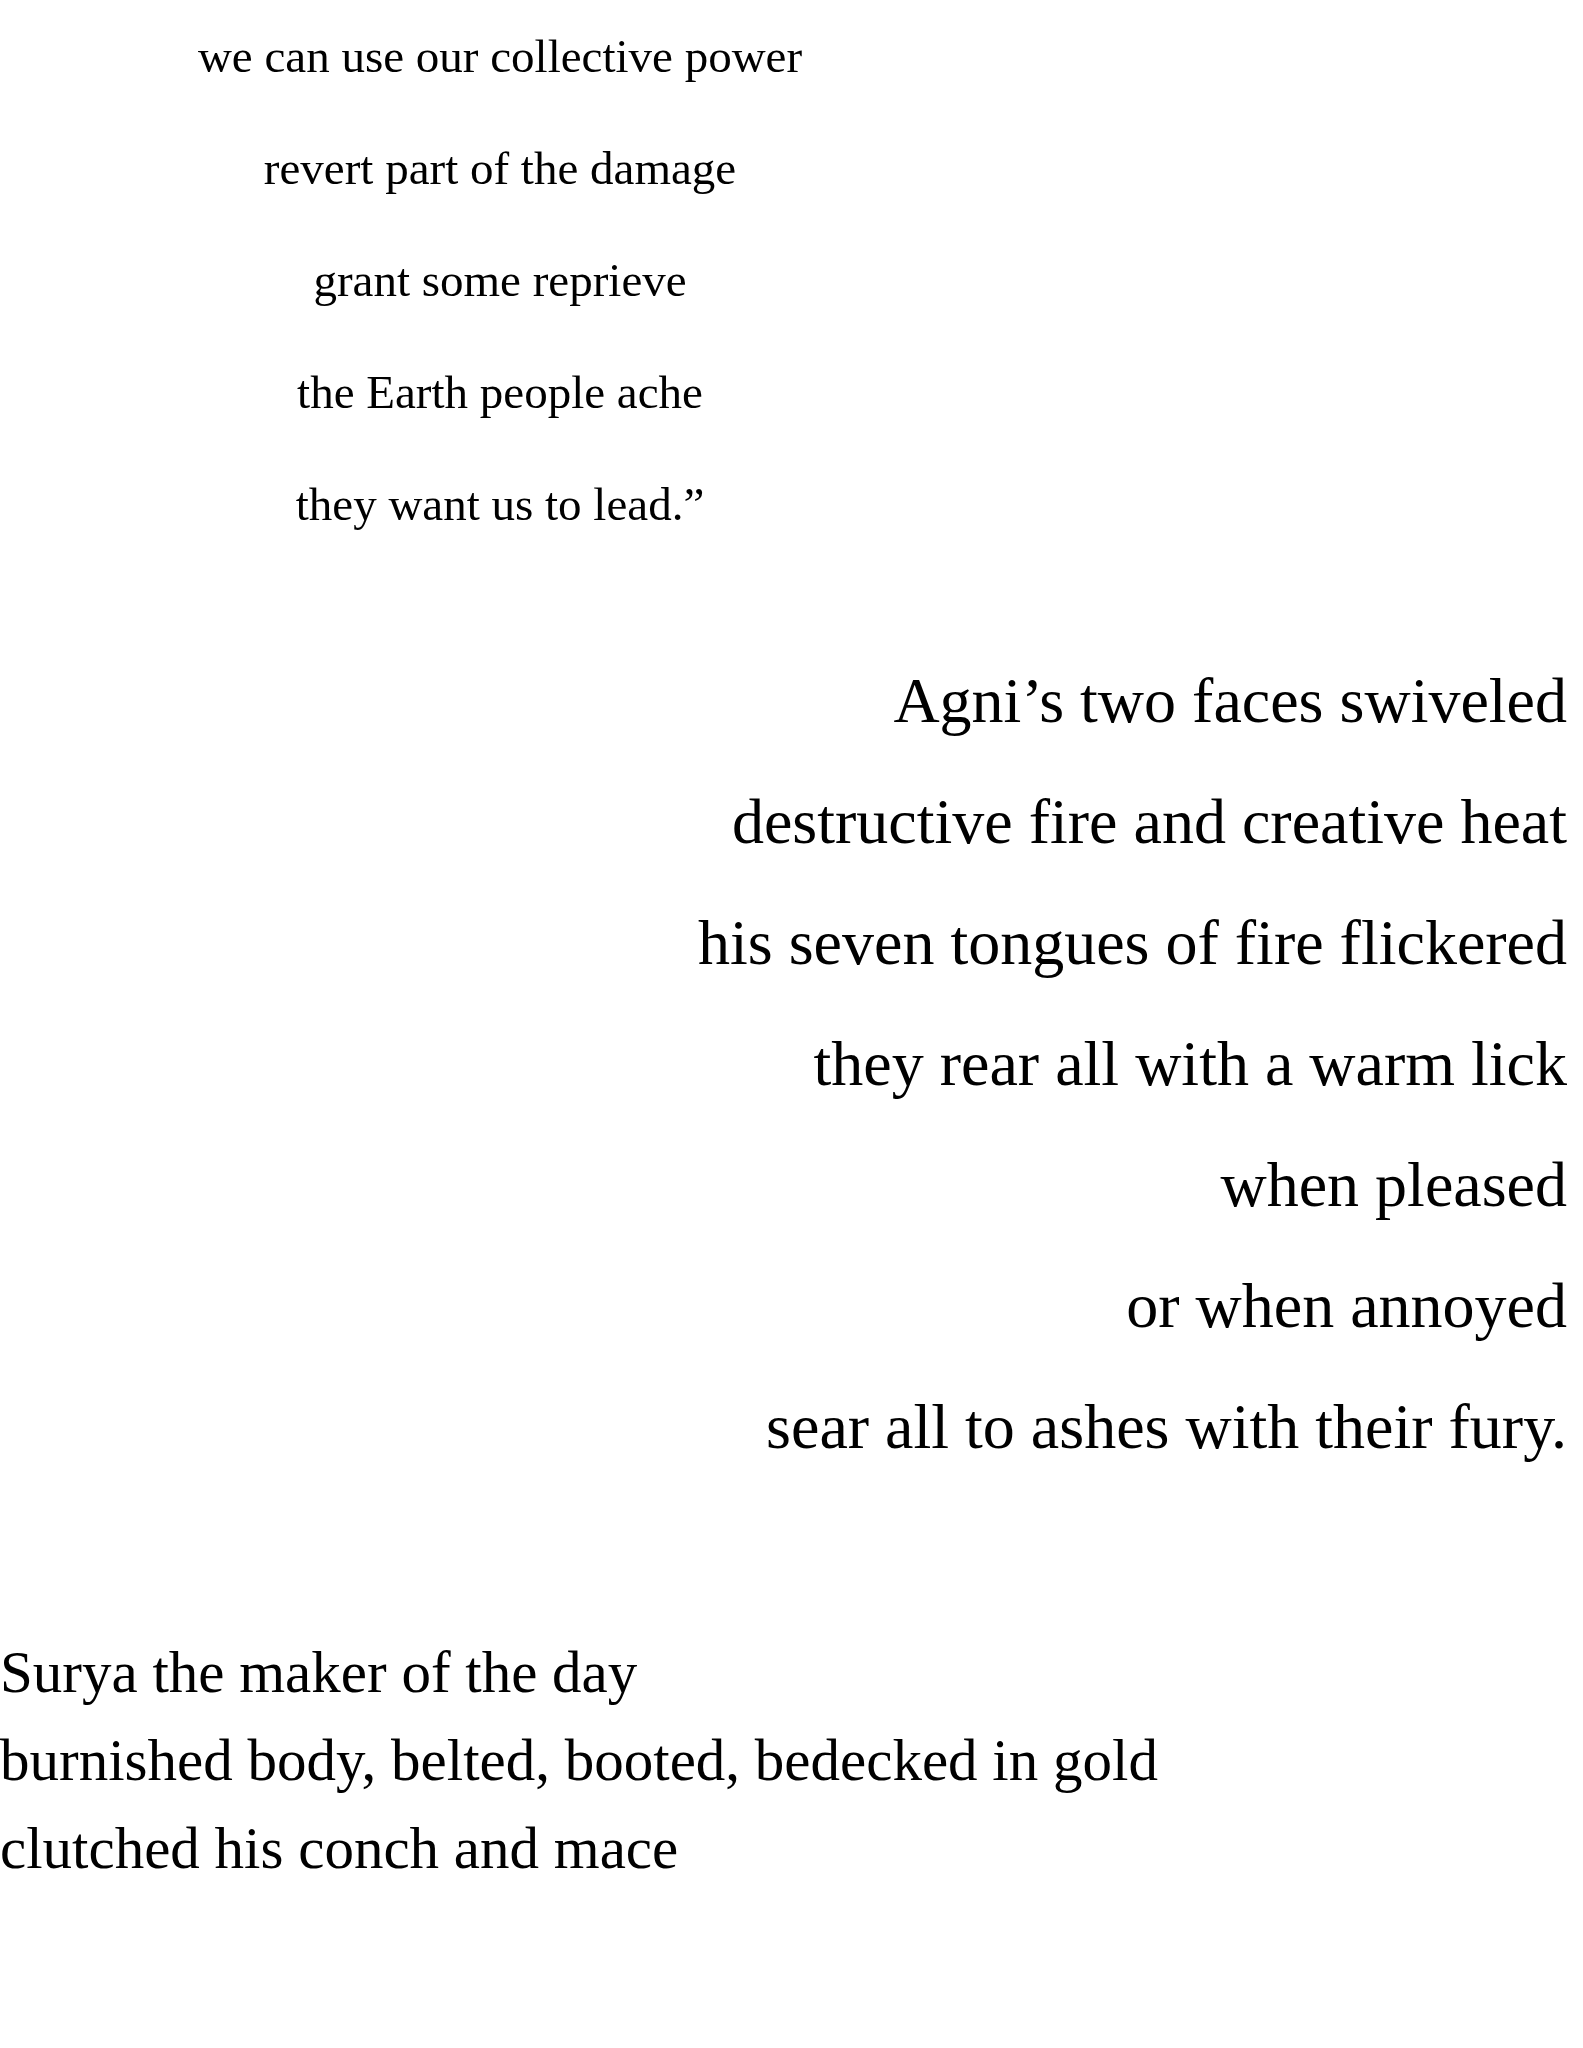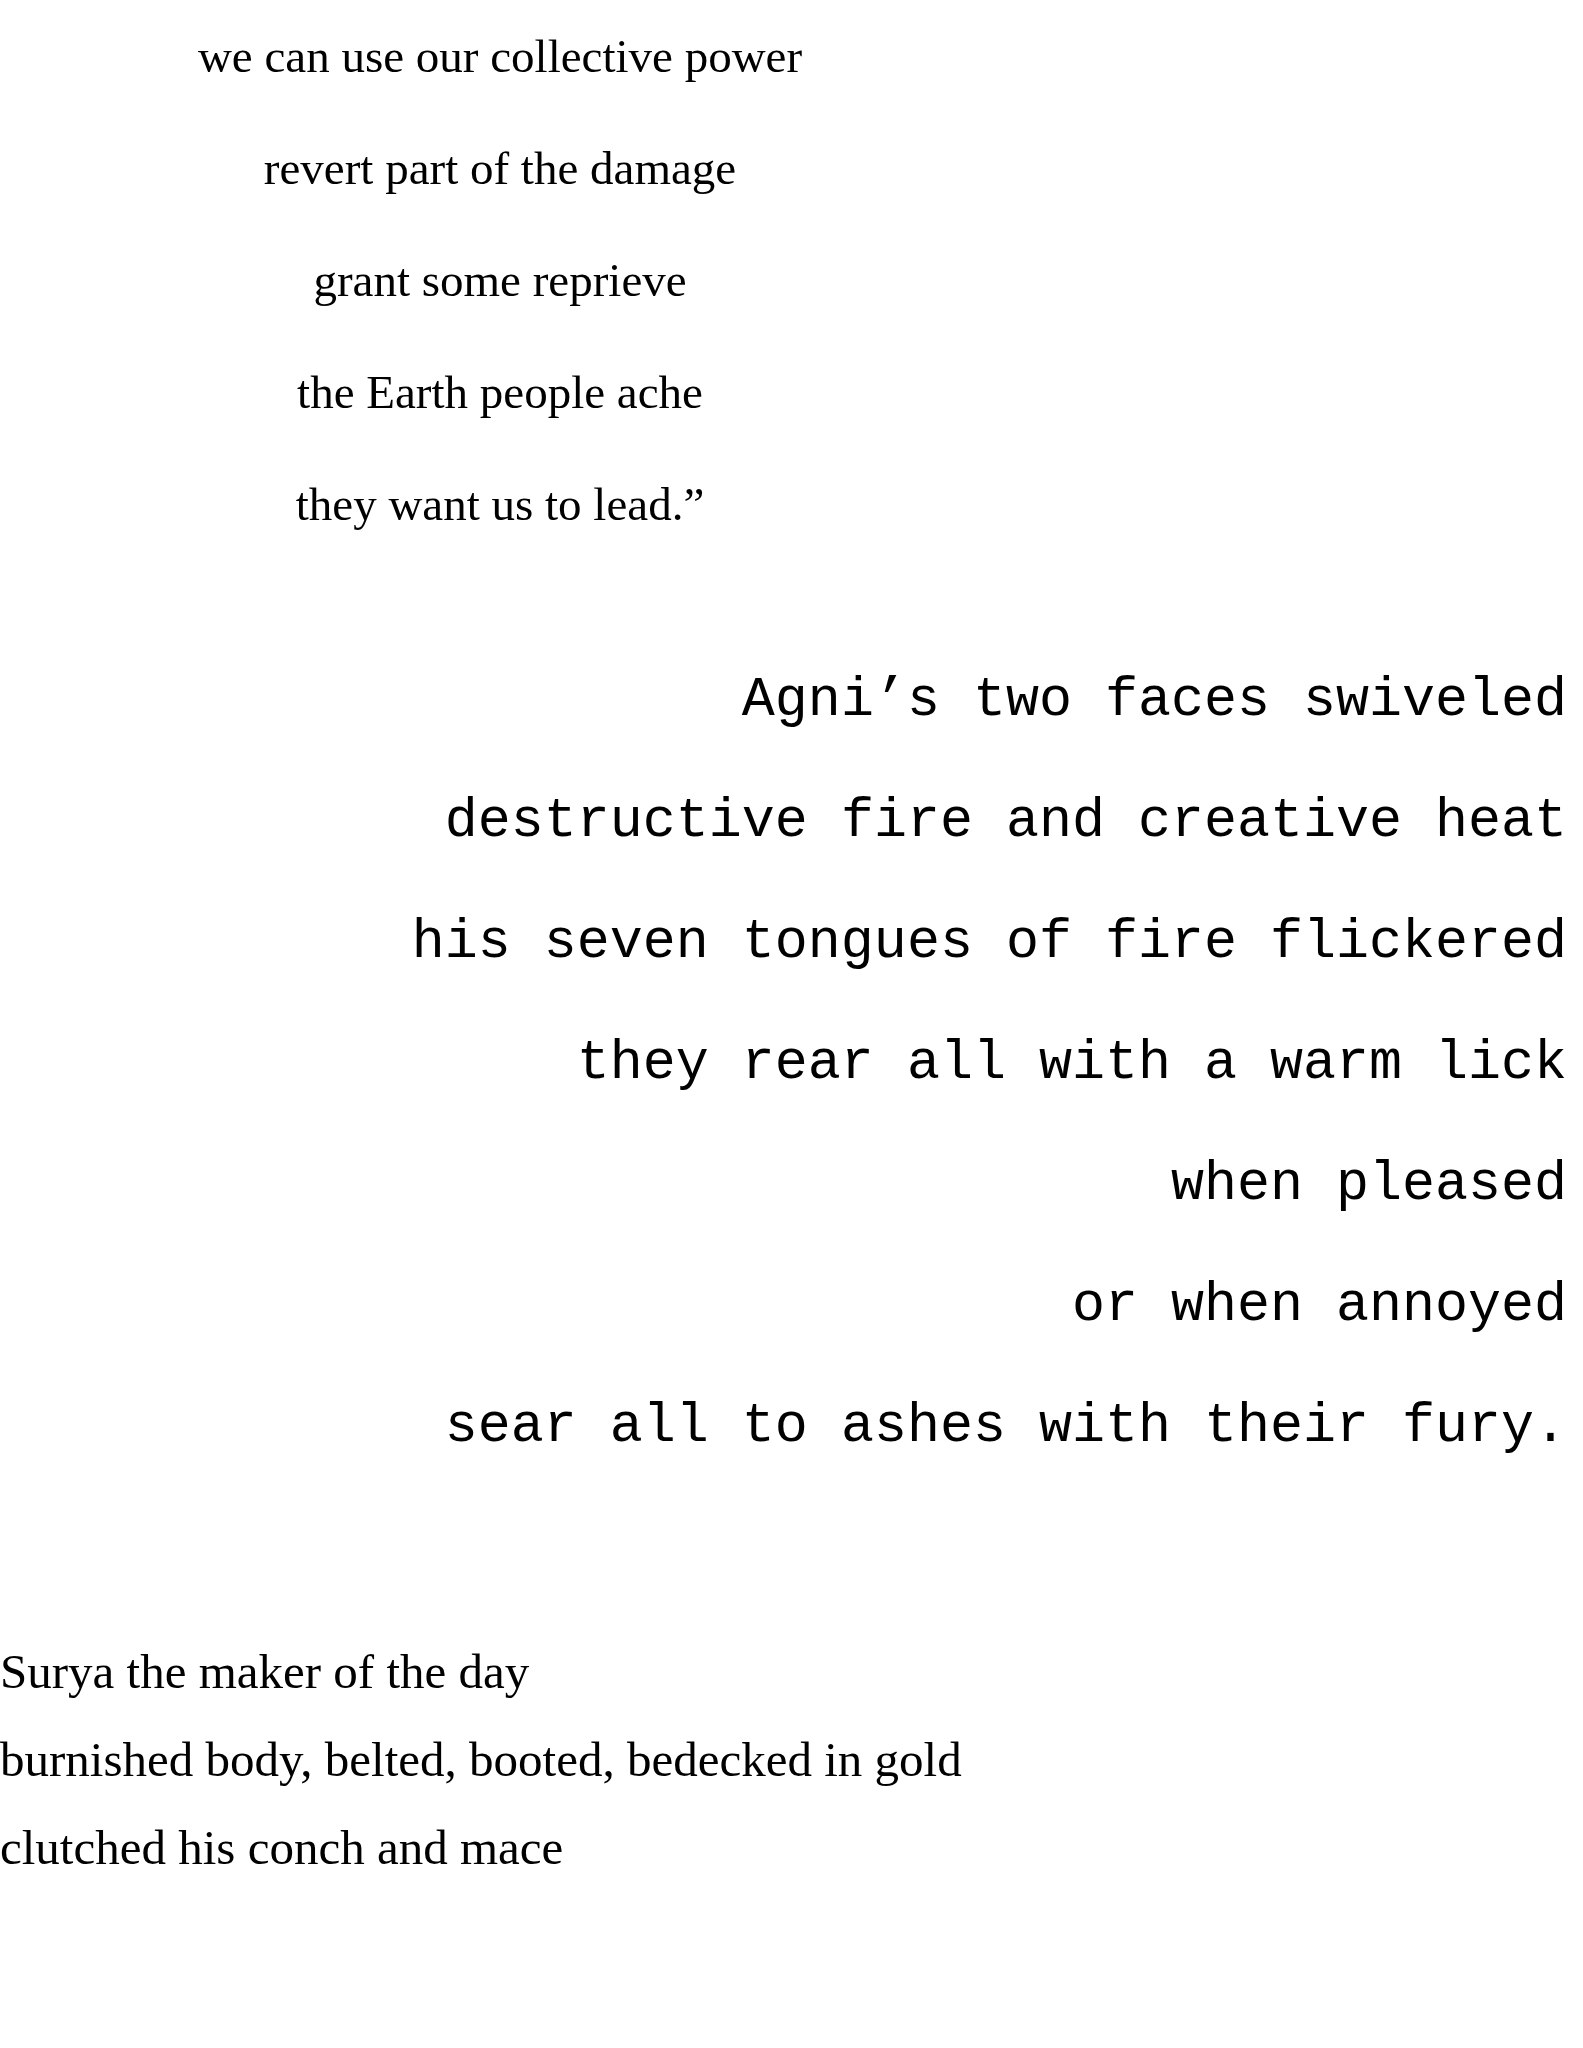--- a/index.html
+++ b/index.html
@@ -41,10 +41,9 @@
     text-align: right;
   }
   .stanza-right-wide .line {
-    font-size: 55px;
+    font-size: 64px;
     line-height: 121px;
     white-space: pre;
-    font-family: Liberation Mono, monospace;
   }
   
   .stanza-left-tight {

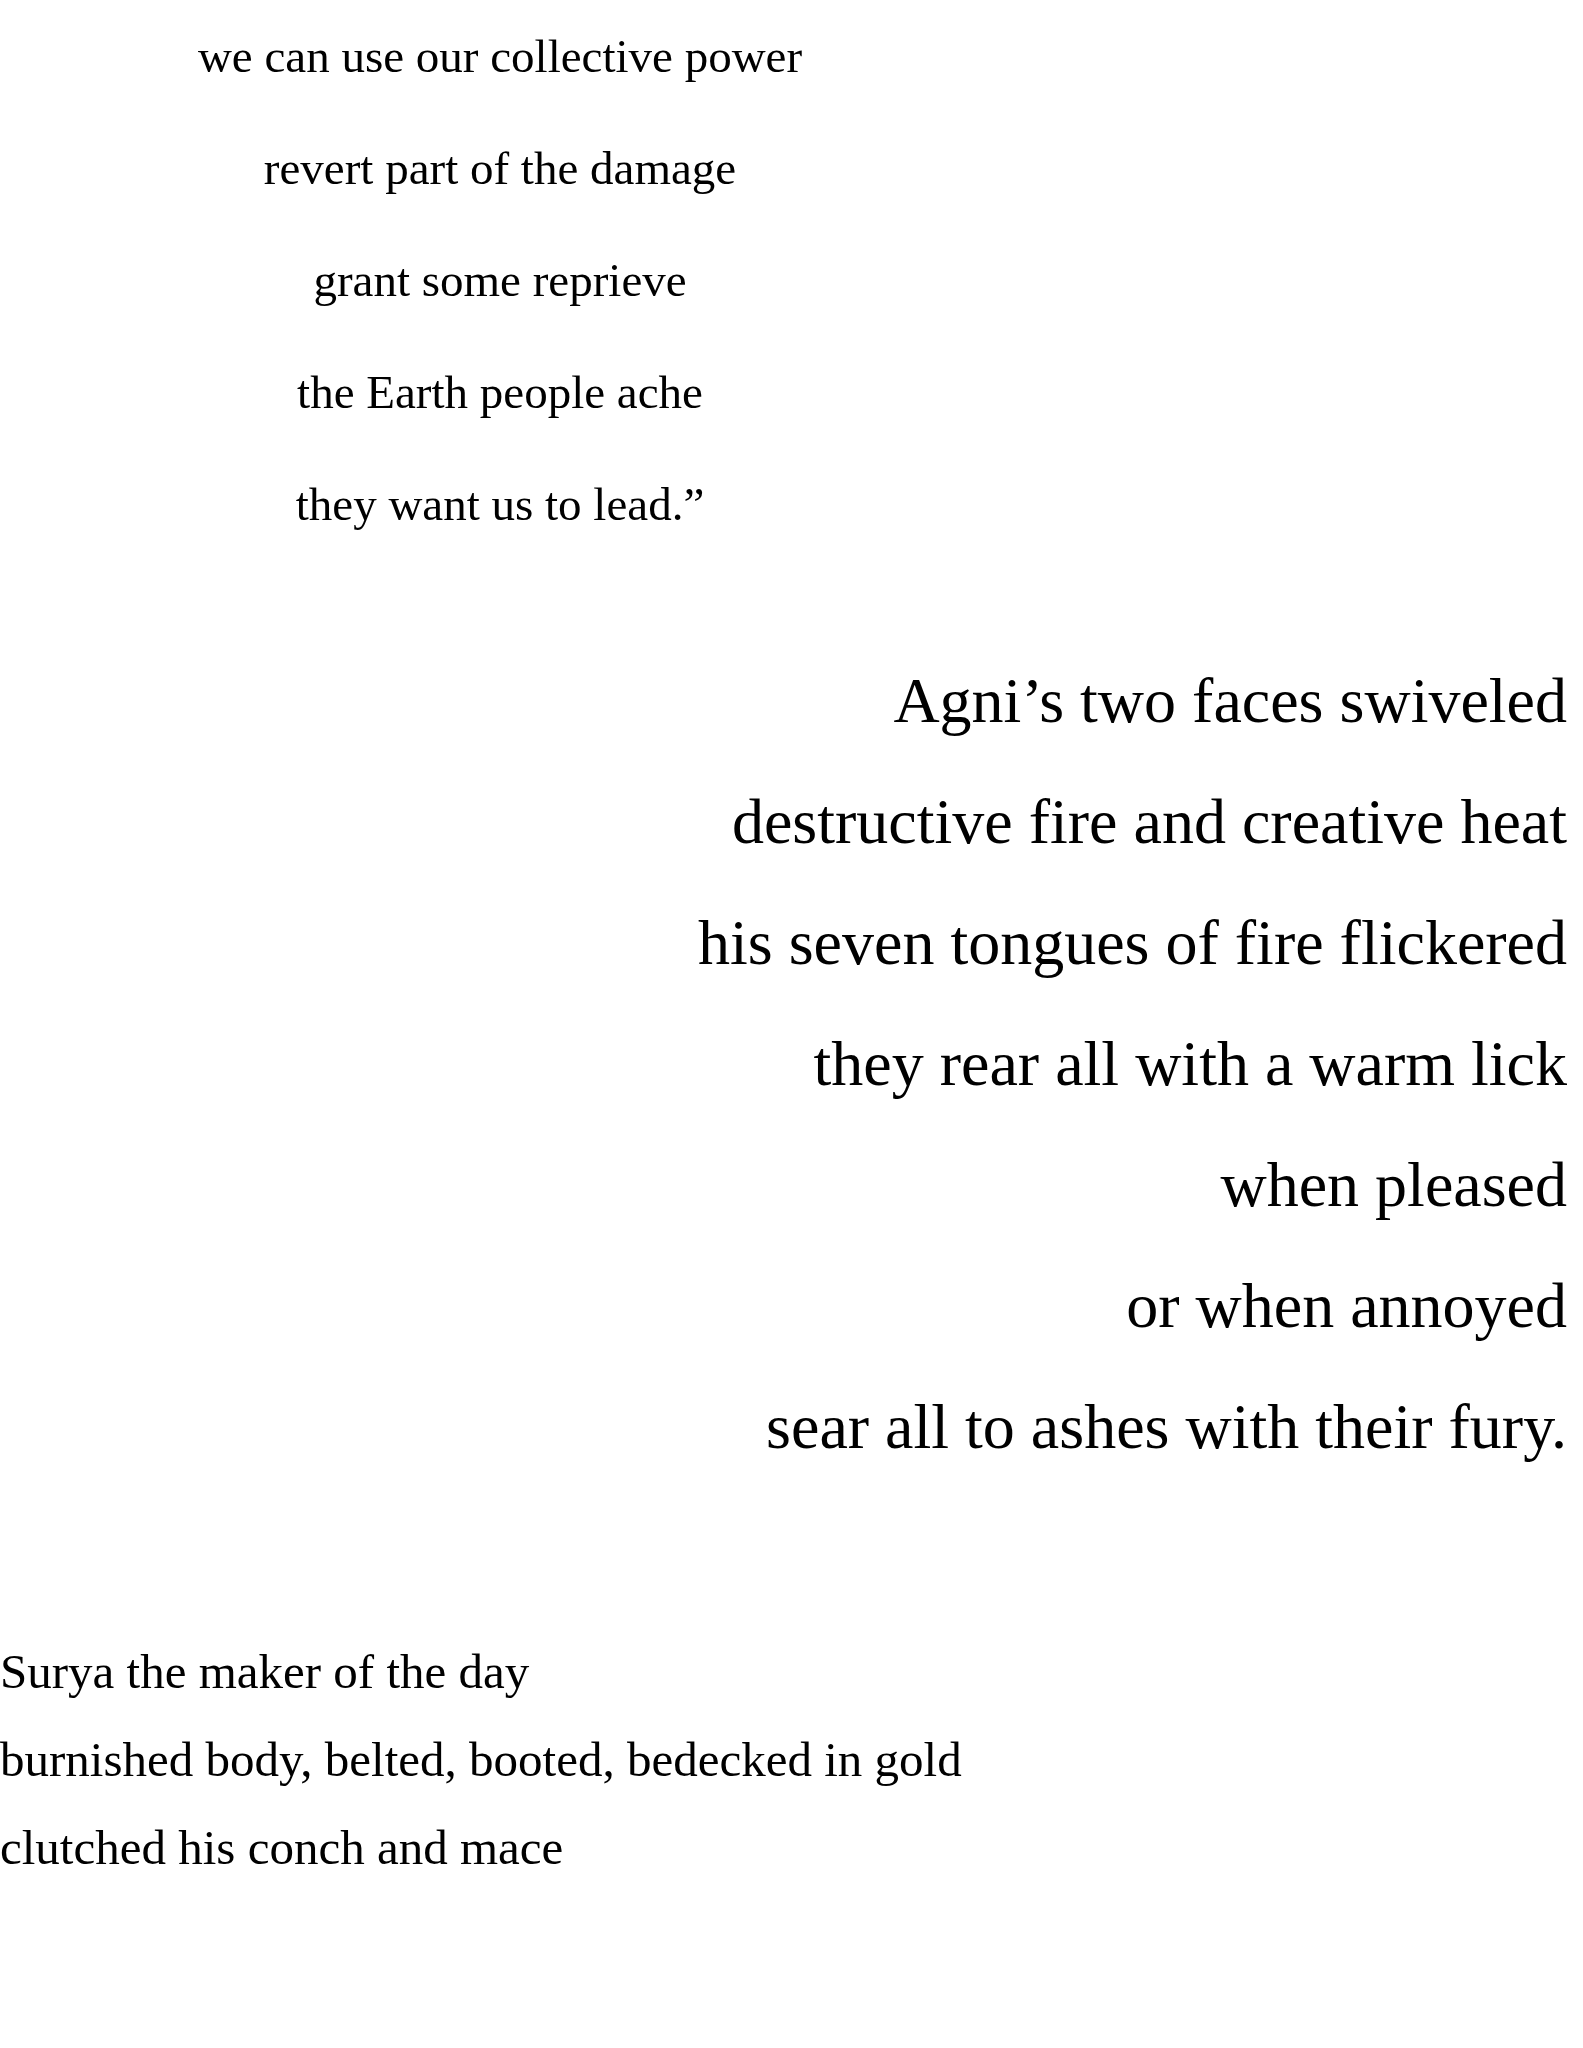--- a/index.html
+++ b/index.html
@@ -53,7 +53,7 @@
     text-align: left;
   }
   .stanza-left-tight .line {
-    font-size: 49px;
+    font-size: 59px;
     line-height: 88px;
     white-space: pre;
   }

